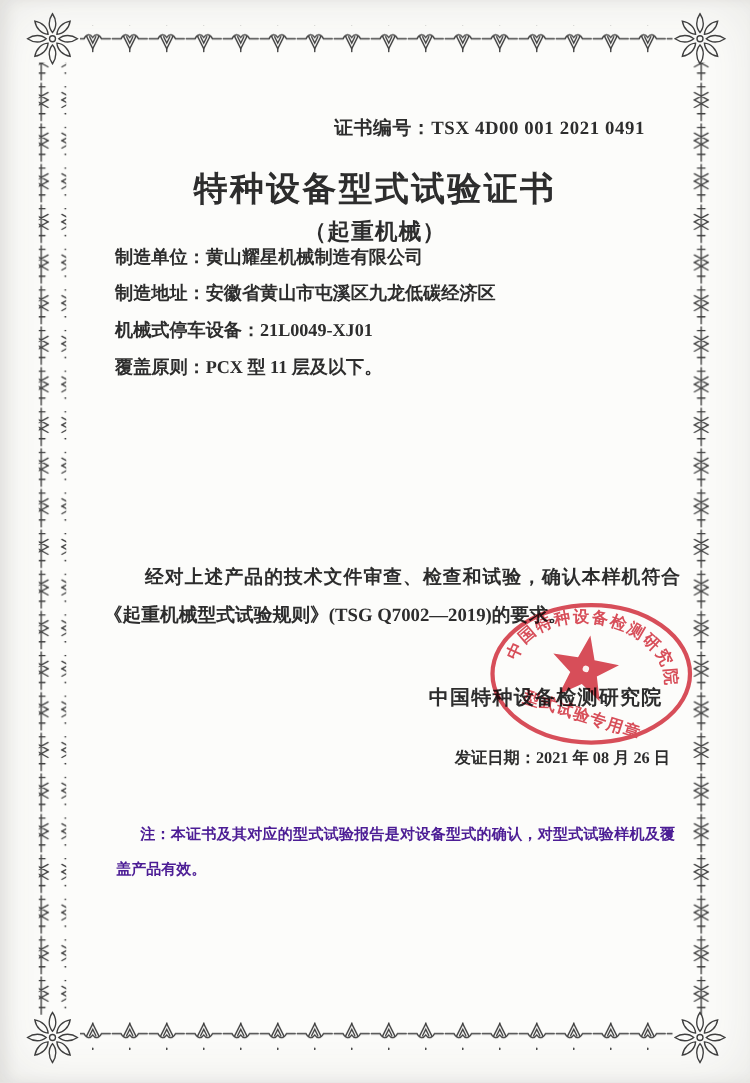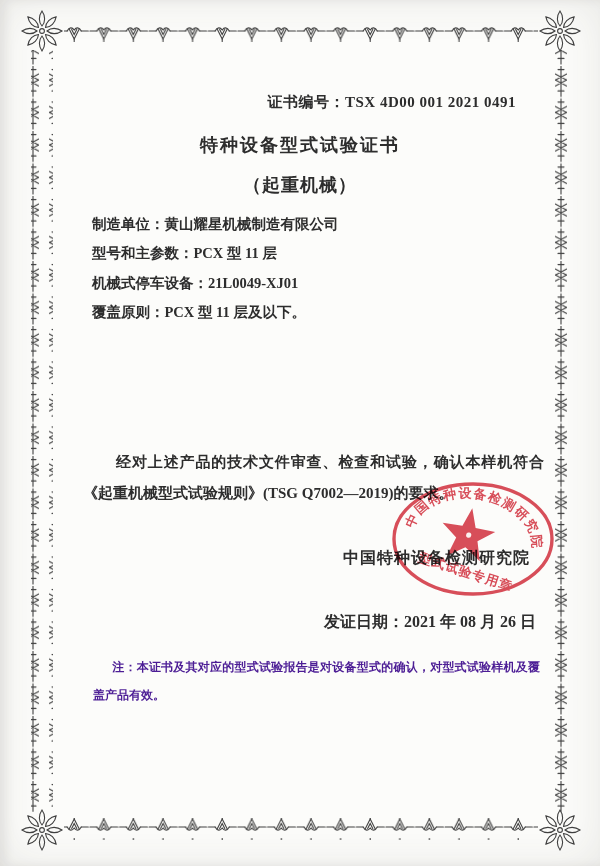--- a/index.html
+++ b/index.html
@@ -12,7 +12,7 @@
   }
   .abs{position:absolute;}
   .cert-number{top:93px;right:84px;font-size:15px;font-weight:600;letter-spacing:.5px;text-align:center;}
-  .title{top:133px;left:0;width:100%;text-align:center;font-size:18px;font-weight:700;letter-spacing:2px;}
+  .title{top:133px;left:0;width:100%;text-align:center;font-size:27px;font-weight:700;letter-spacing:2px;}
   .subtitle{top:173px;left:0;width:100%;text-align:center;font-size:18px;font-weight:700;letter-spacing:1px;}
   .fields{top:210px;left:92px;right:52px;}
   .field-row{height:29.4px;line-height:29.4px;font-size:14.5px;font-weight:600;white-space:nowrap;}

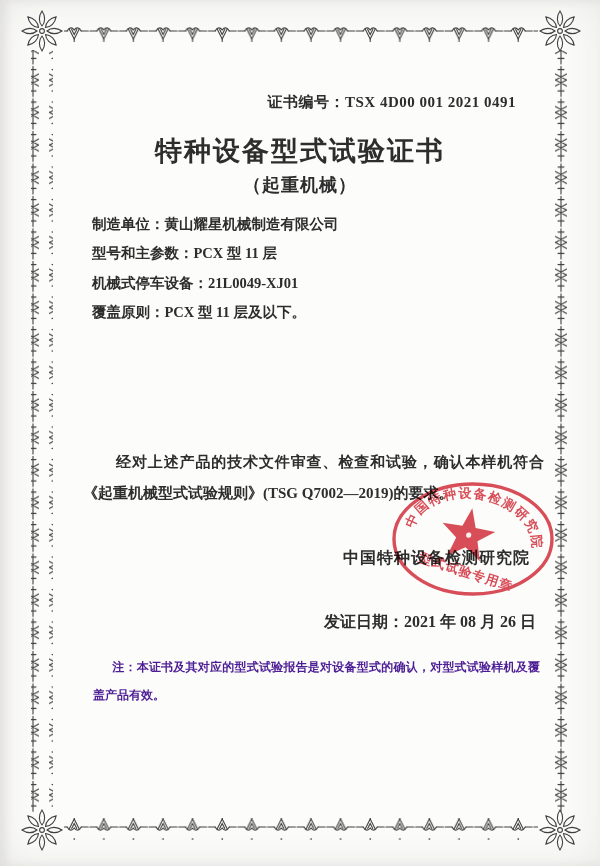--- a/index.html
+++ b/index.html
@@ -14,7 +14,7 @@
   .cert-number{top:93px;right:84px;font-size:15px;font-weight:600;letter-spacing:.5px;text-align:center;}
   .title{top:133px;left:0;width:100%;text-align:center;font-size:27px;font-weight:700;letter-spacing:2px;}
   .subtitle{top:173px;left:0;width:100%;text-align:center;font-size:18px;font-weight:700;letter-spacing:1px;}
-  .fields{top:210px;left:92px;right:52px;}
+  .fields{top:192px;left:92px;right:52px;}
   .field-row{height:29.4px;line-height:29.4px;font-size:14.5px;font-weight:600;white-space:nowrap;}
   .statement{top:447px;left:83px;width:461px;margin:0;font-size:15px;line-height:30.5px;
              font-weight:600;text-align:justify;text-indent:2.2em;}

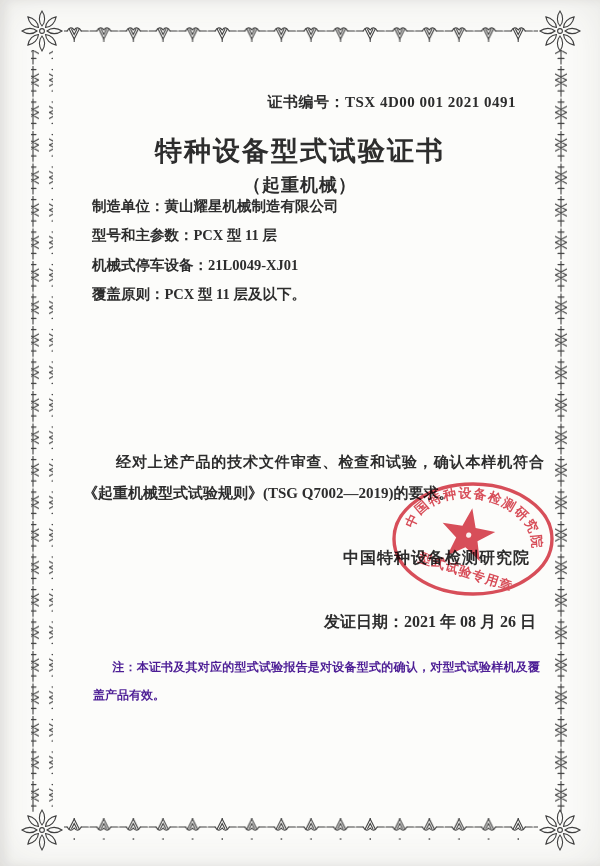--- a/index.html
+++ b/index.html
@@ -96,6 +96,9 @@
       <span>制造单位：</span><span>黄山耀星机械制造有限公司</span>
     </div>
     <div class="field-row">
+      <span>制造地址：</span><span>安徽省黄山市屯溪区九龙低碳经济区</span>
+    </div>
+    <div class="field-row">
       <span>型号和主参数：</span><span>PCX 型 11 层</span>
     </div>
     <div class="field-row">

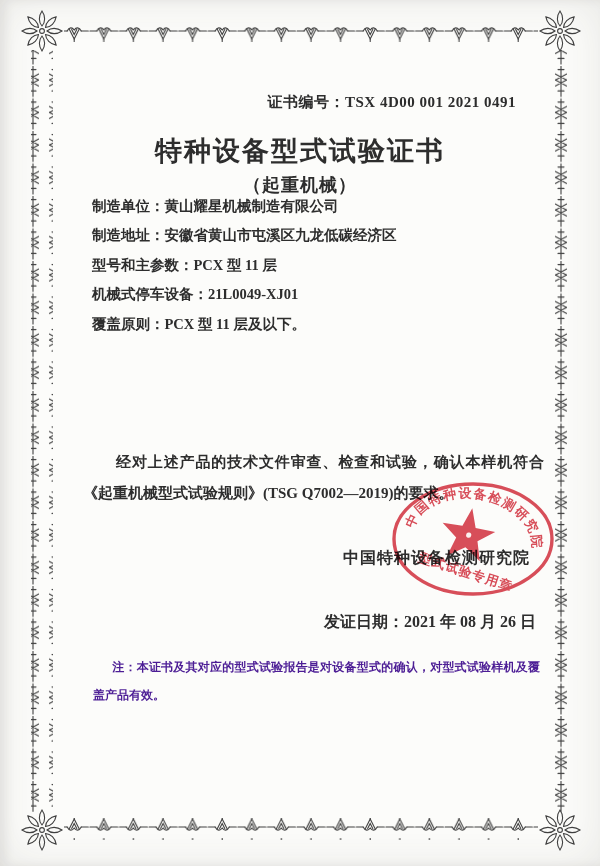--- a/index.html
+++ b/index.html
@@ -99,9 +99,6 @@
       <span>制造地址：</span><span>安徽省黄山市屯溪区九龙低碳经济区</span>
     </div>
     <div class="field-row">
-      <span>型号和主参数：</span><span>PCX 型 11 层</span>
-    </div>
-    <div class="field-row">
       <span>机械式停车设备：</span><span>21L0049-XJ01</span>
     </div>
     <div class="field-row">

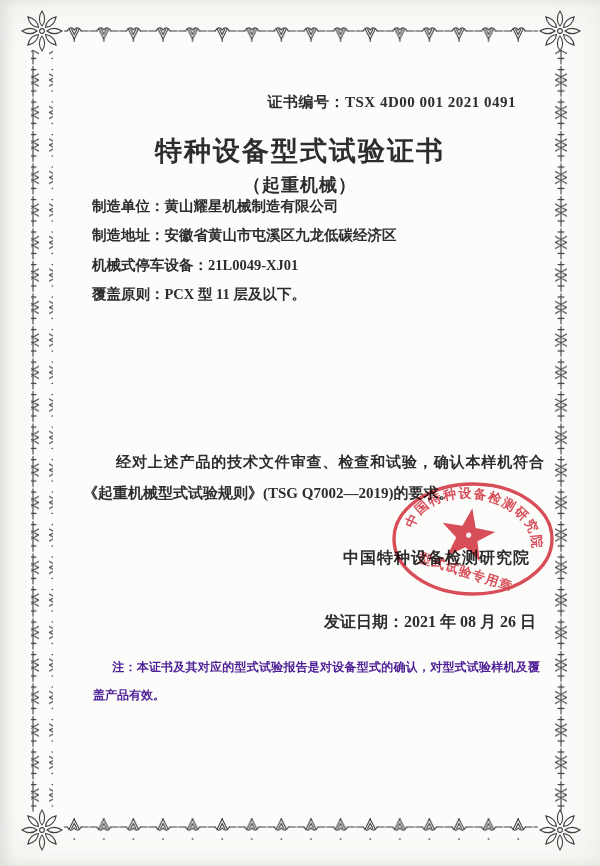--- a/index.html
+++ b/index.html
@@ -19,7 +19,7 @@
   .statement{top:447px;left:83px;width:461px;margin:0;font-size:15px;line-height:30.5px;
              font-weight:600;text-align:justify;text-indent:2.2em;}
   .issuer{top:548px;right:70px;font-size:16px;font-weight:600;letter-spacing:1px;}
-  .issue-date{top:612px;right:64px;font-size:16px;font-weight:600;}
+  .issue-date{top:597px;right:64px;font-size:13px;font-weight:600;}
   .footnote{top:653px;left:93px;width:447px;margin:0;font-size:12px;line-height:28px;
             font-weight:700;text-align:justify;text-indent:1.6em;color:#4c1d95;}
   .border-svg{left:0;top:0;pointer-events:none;}

